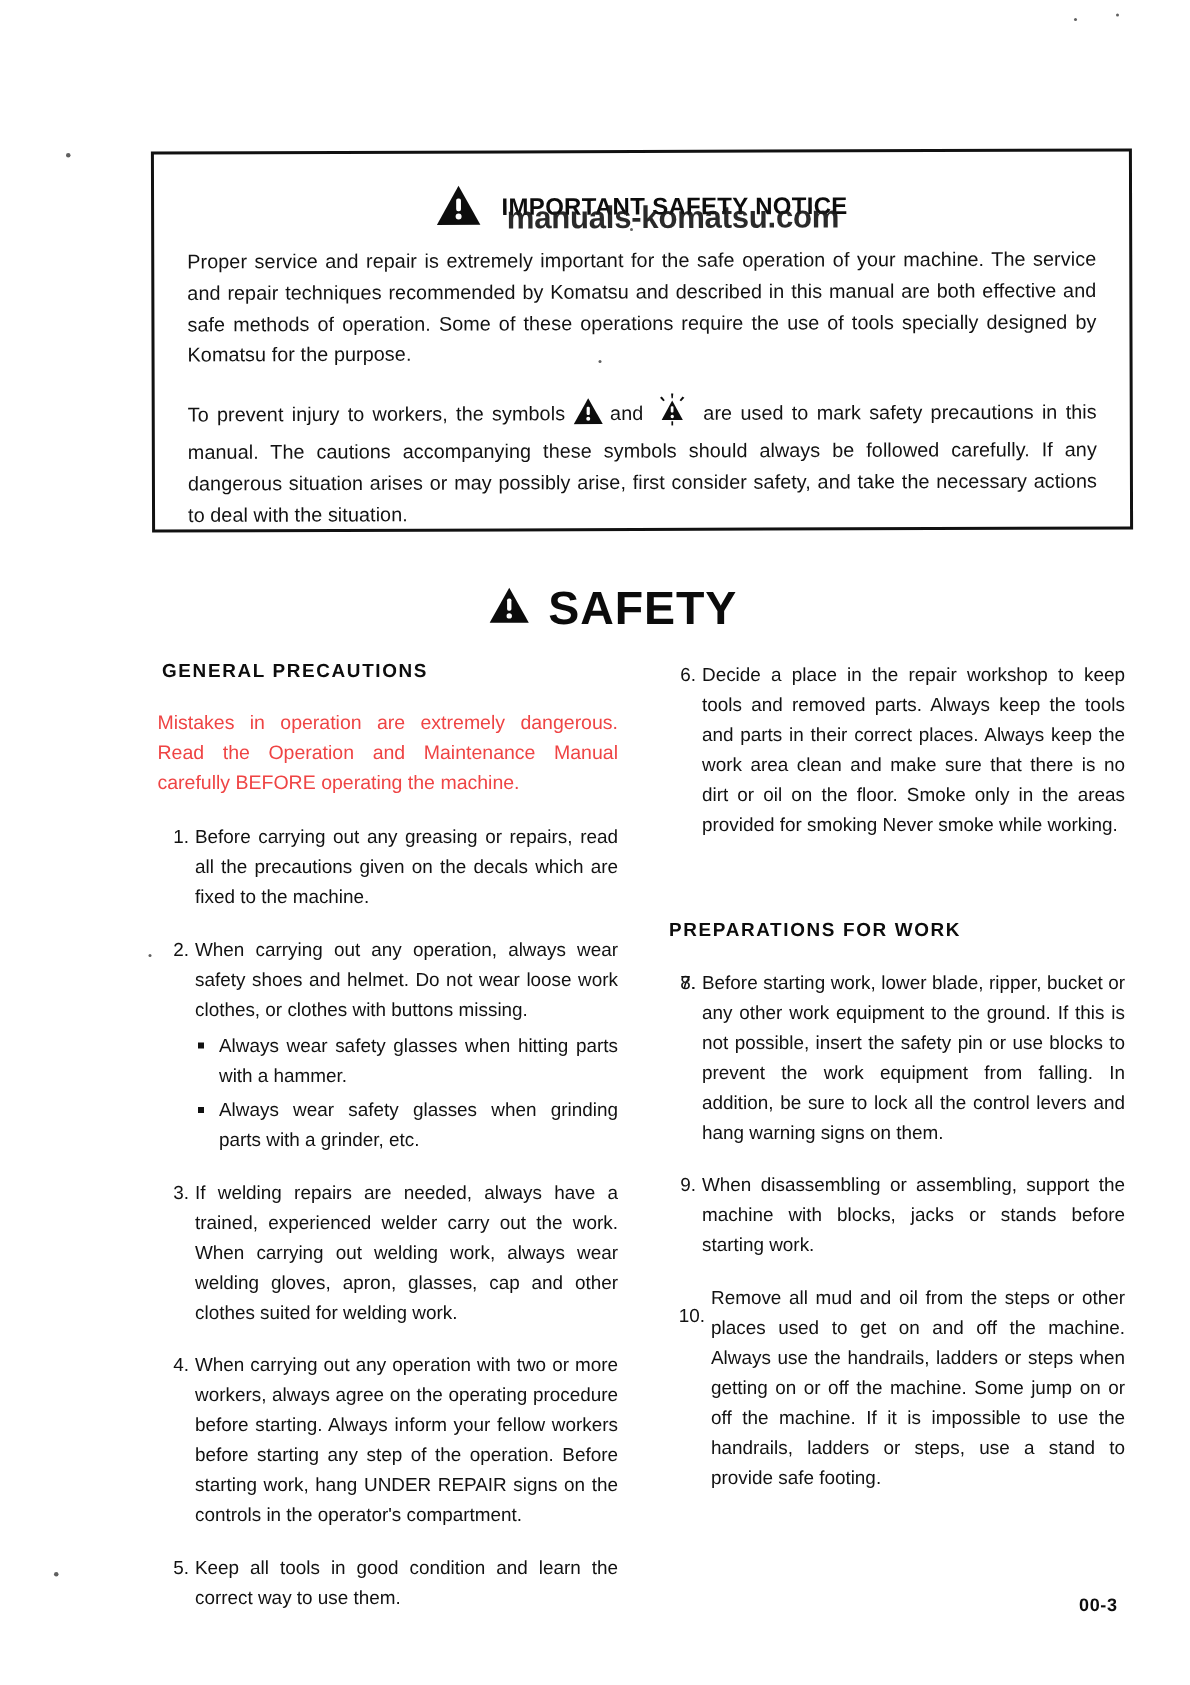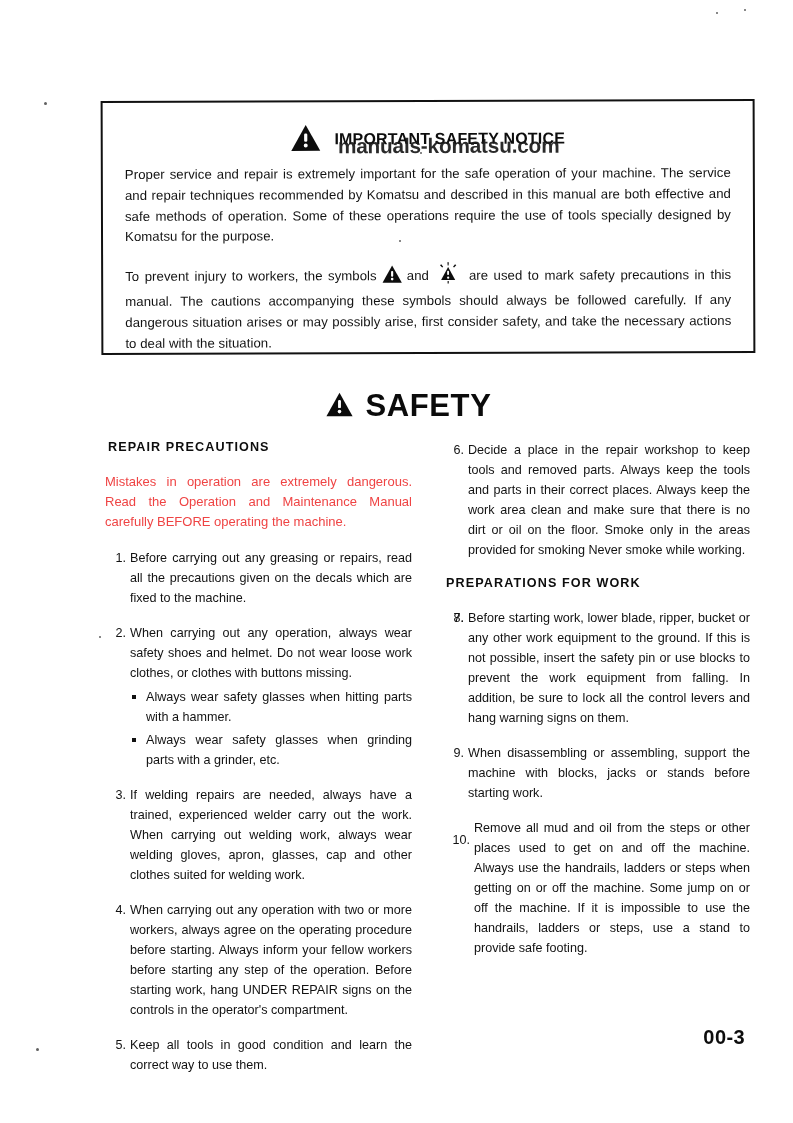--- a/index.html
+++ b/index.html
@@ -283,7 +283,7 @@
 
     <div class="col col-left">
 
-      <h2 class="sec-head">REPAIR PRECAUTIONS</h2>
+      <h2 class="sec-head">GENERAL PRECAUTIONS</h2>
 
       <p class="lead">Mistakes in operation are extremely dangerous. Read the Operation and Maintenance Manual carefully BEFORE operating the machine.</p>
 

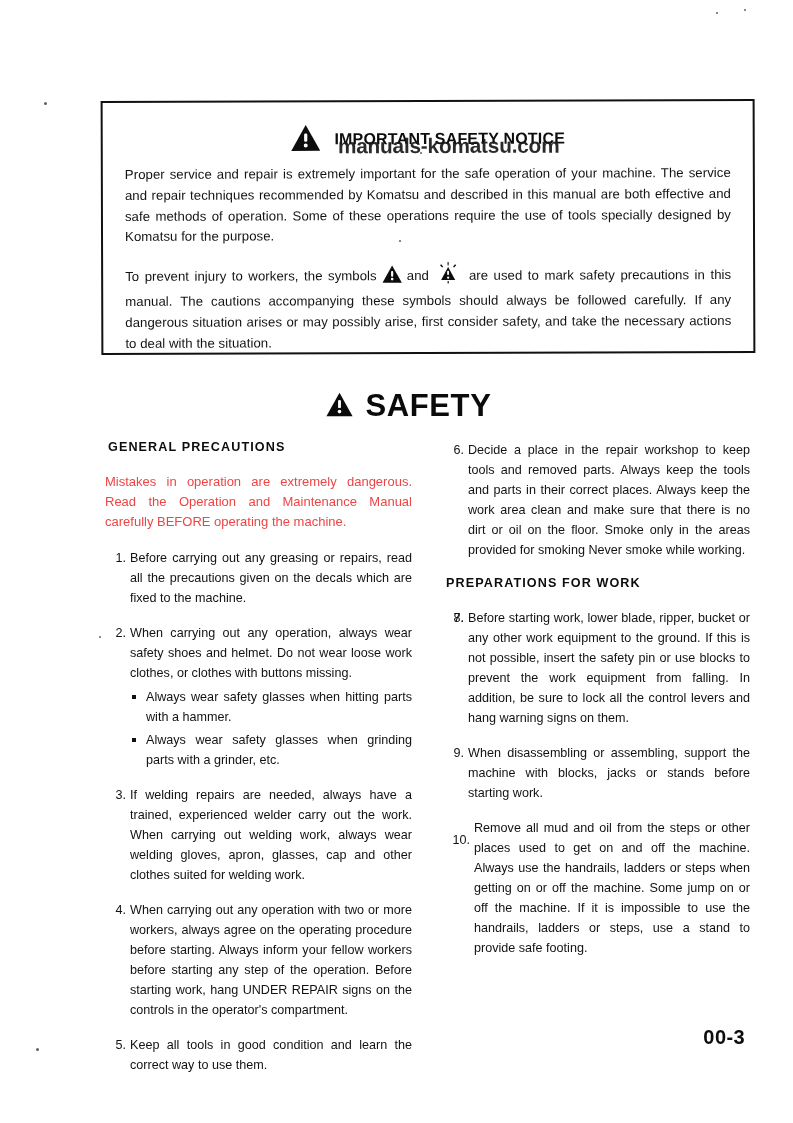--- a/index.html
+++ b/index.html
@@ -148,7 +148,7 @@
     margin: 0 0 18px 3px;
     color: #0d0d0d;
   }
-  .sec-head.second { margin-top: 16px; }
+  .sec-head.second { margin-top: 53px; }
 
   .lead {
     font-size: 13px;

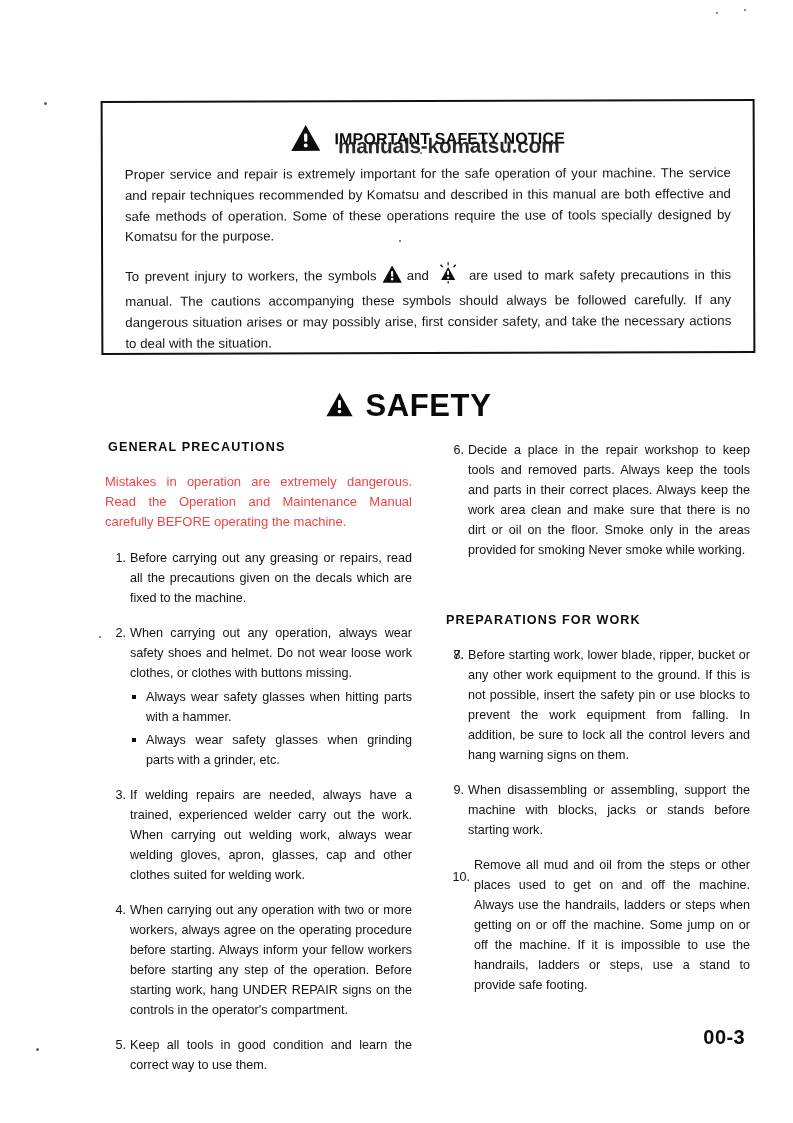--- a/index.html
+++ b/index.html
@@ -206,10 +206,10 @@
   .page-num {
     position: absolute;
     left: 0;
-    top: 1026px;
+    top: 1063px;
     width: 745px;
     text-align: right;
-    font-size: 20px;
+    font-size: 12px;
     font-weight: bold;
     letter-spacing: .4px;
     color: #0d0d0d;

